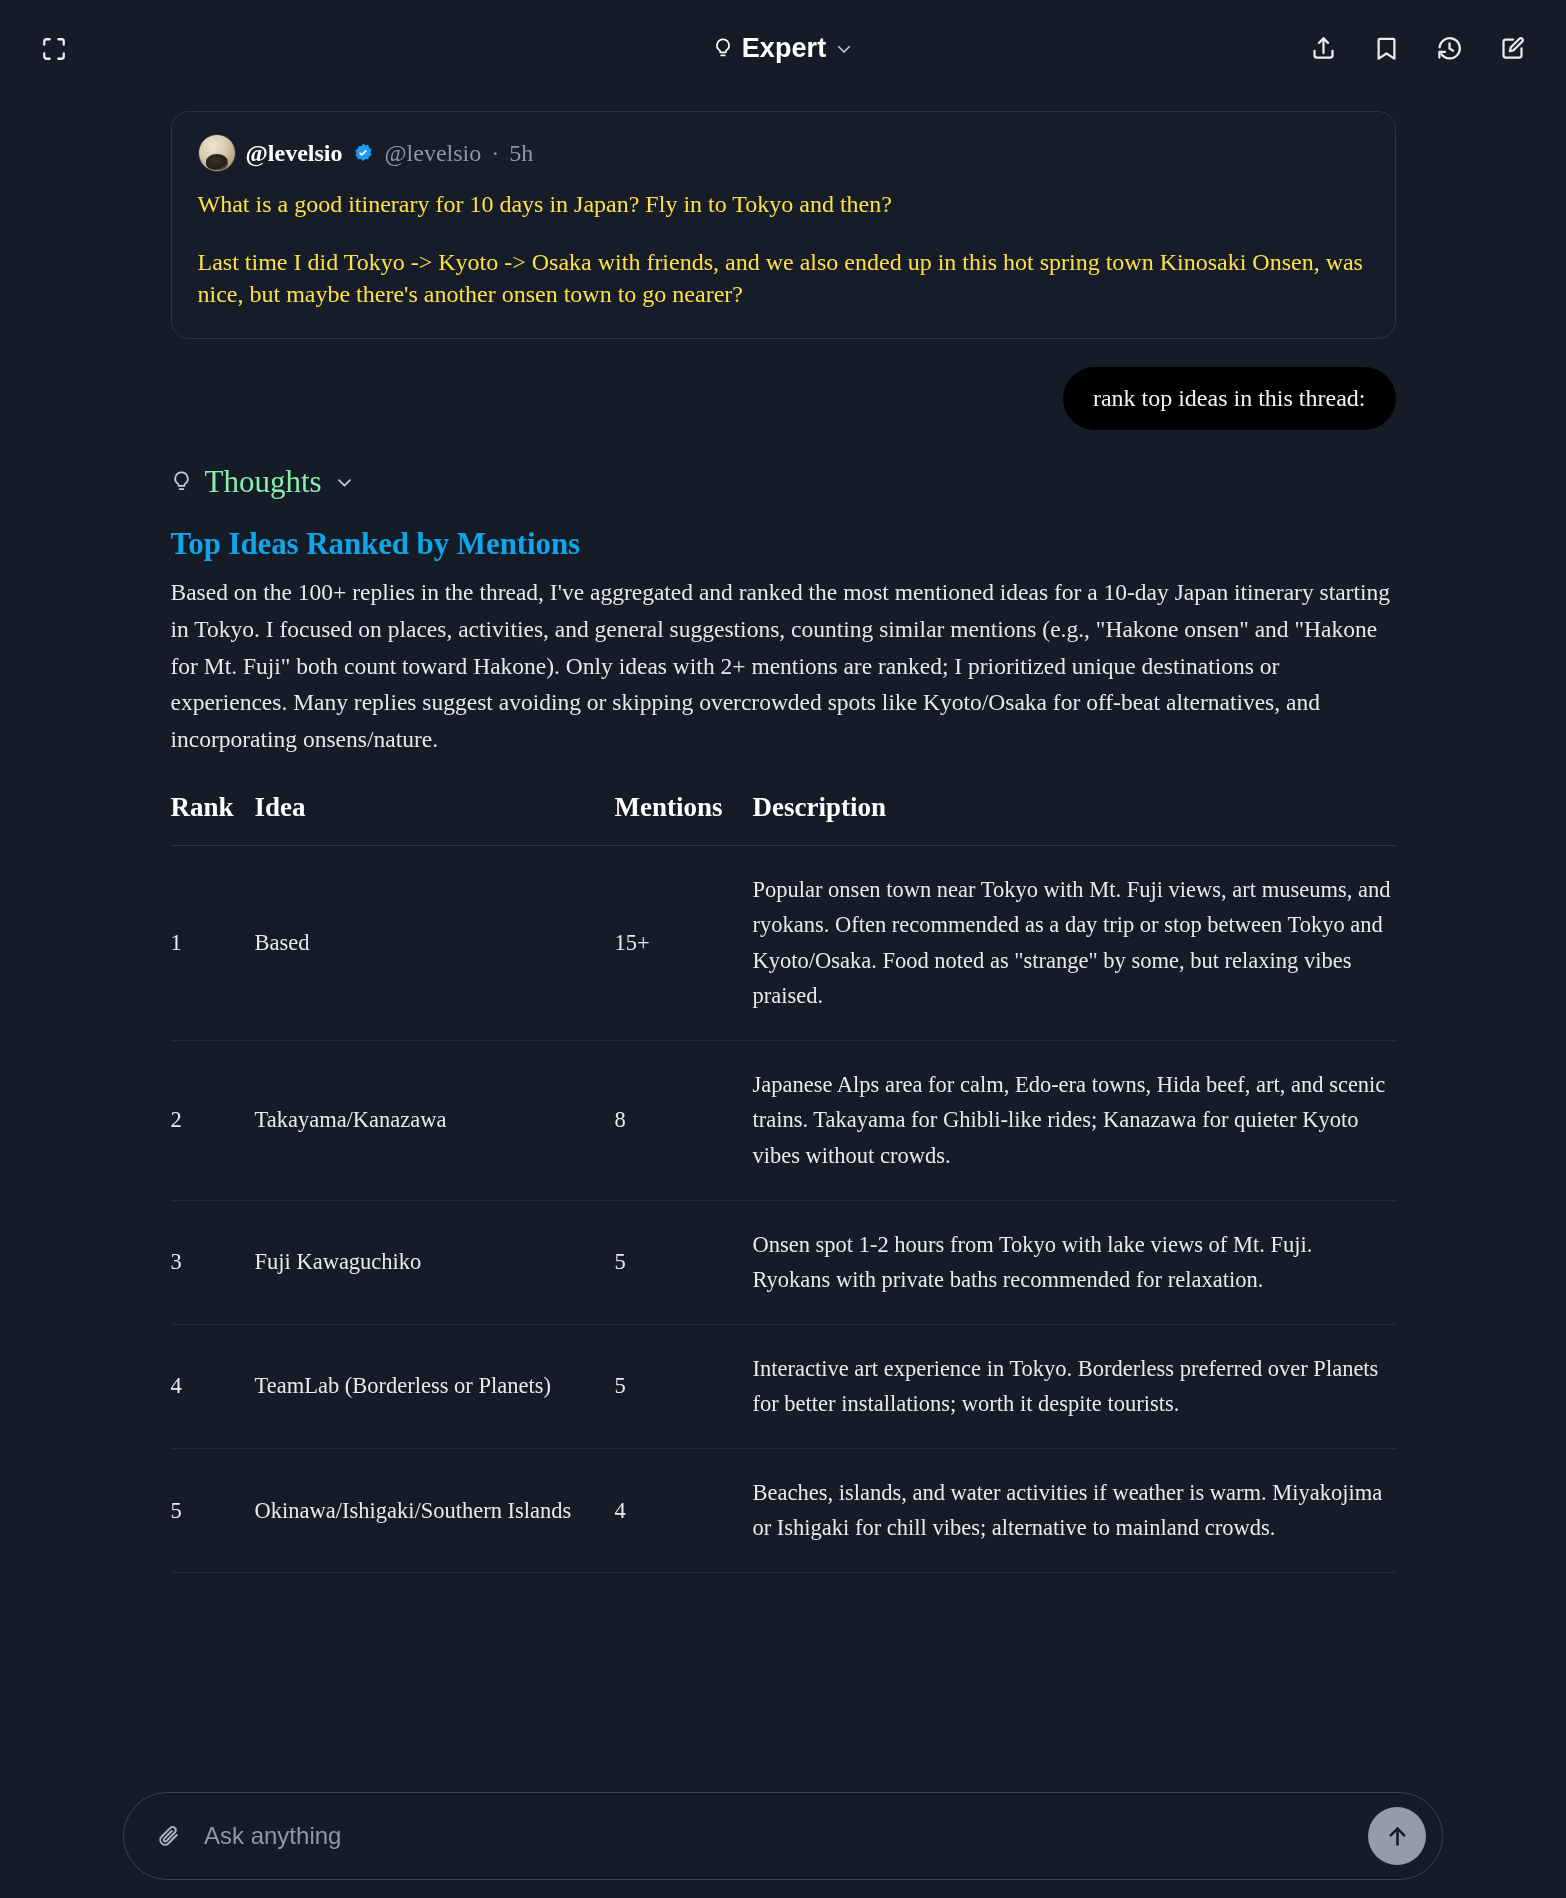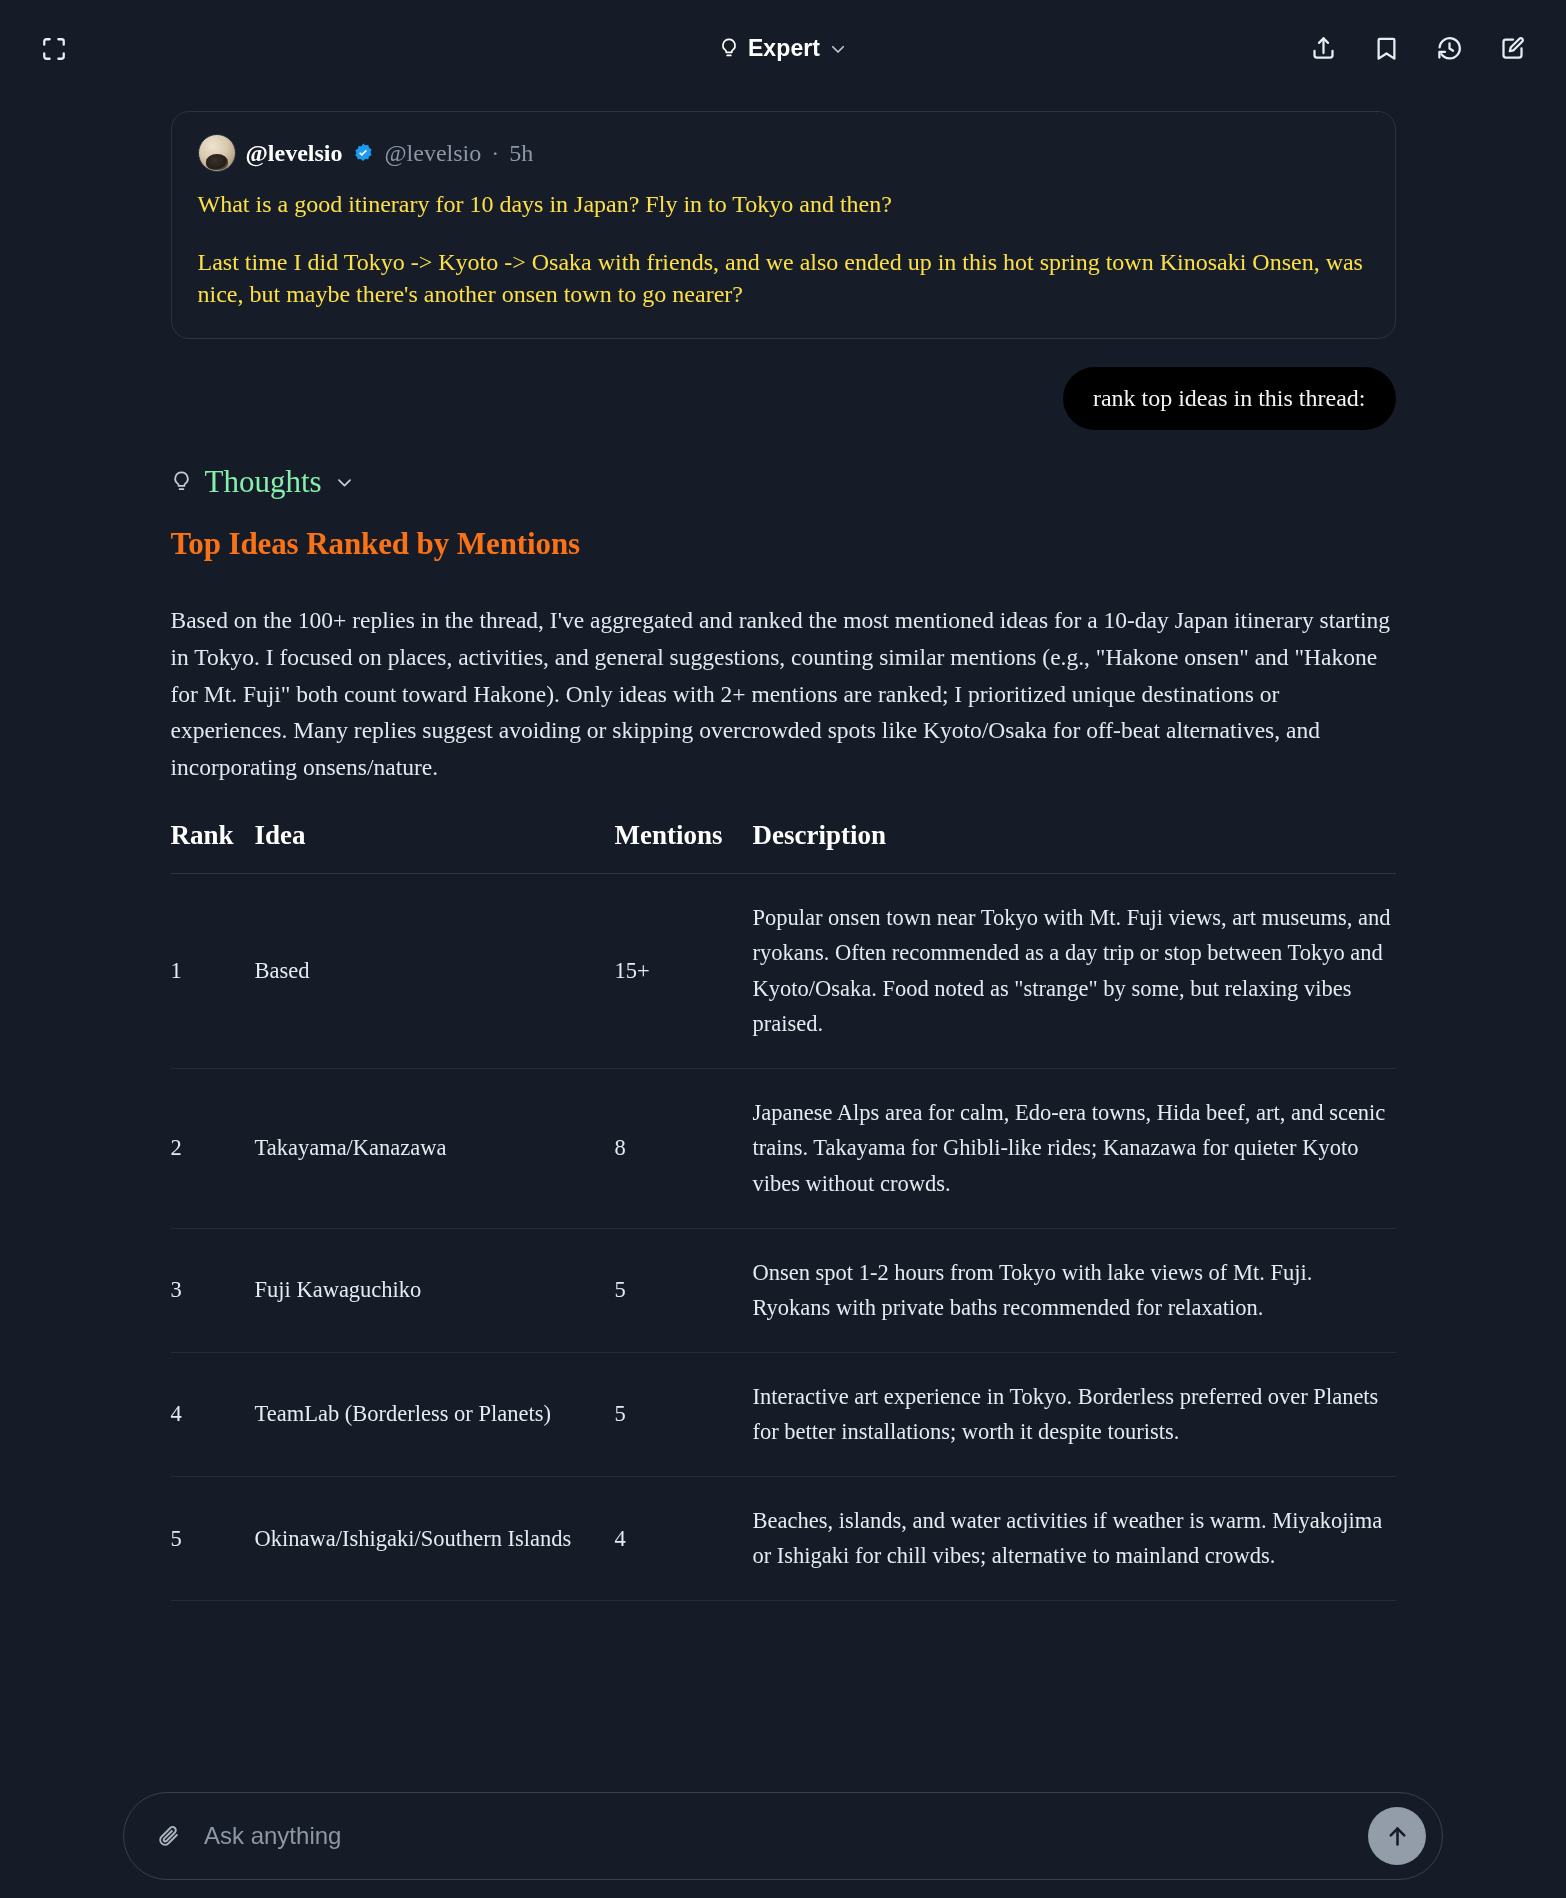--- a/index.html
+++ b/index.html
@@ -53,7 +53,7 @@
     border-radius: 10px;
   }
   .model-name {
-    font-size: 23px;
+    font-size: 27px;
     font-weight: 700;
     color: #ffffff;
     letter-spacing: .1px;

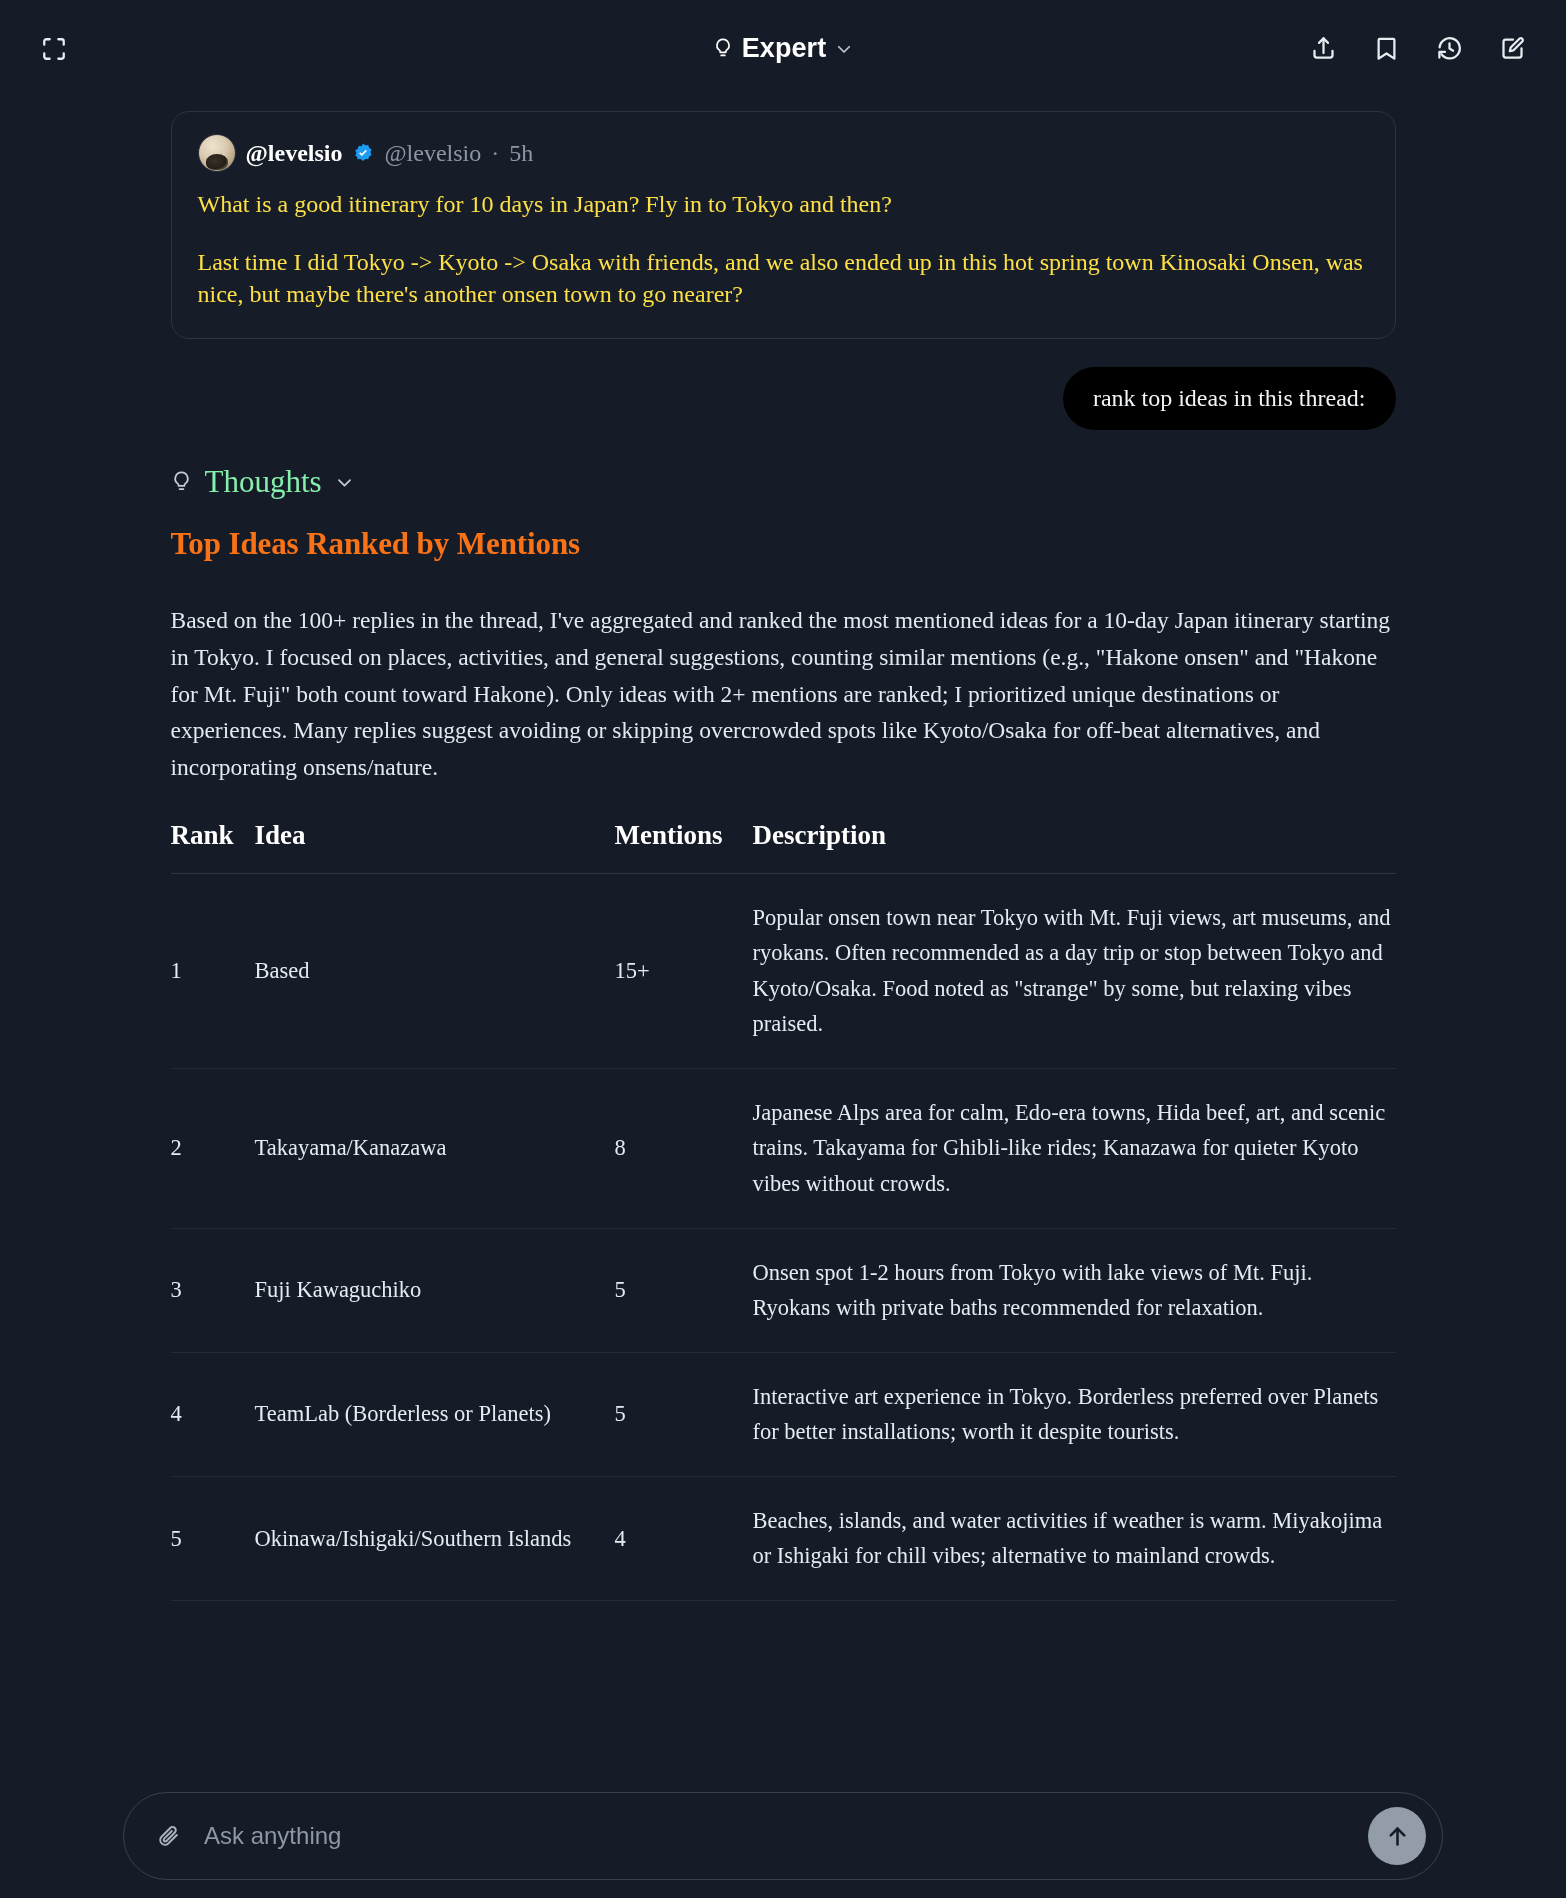--- a/index.html
+++ b/index.html
@@ -156,9 +156,9 @@
   .answer h1 {
     font-size: 31px;
     font-weight: 700;
-    color: #f97316;
+    color: #0ea5e9;
     letter-spacing: -.1px;
-    margin: 0 0 40px 0;
+    margin: 0 0 12px 0;
   }
   .answer .para {
     font-size: 23.5px;

